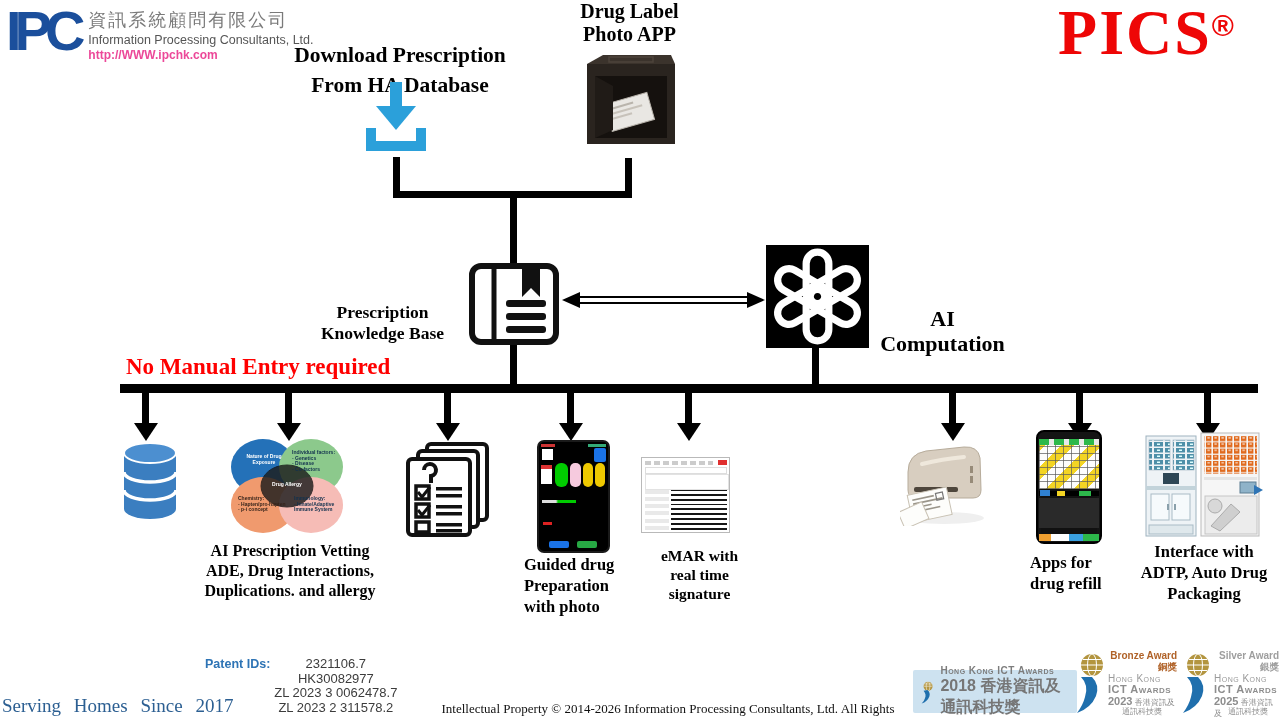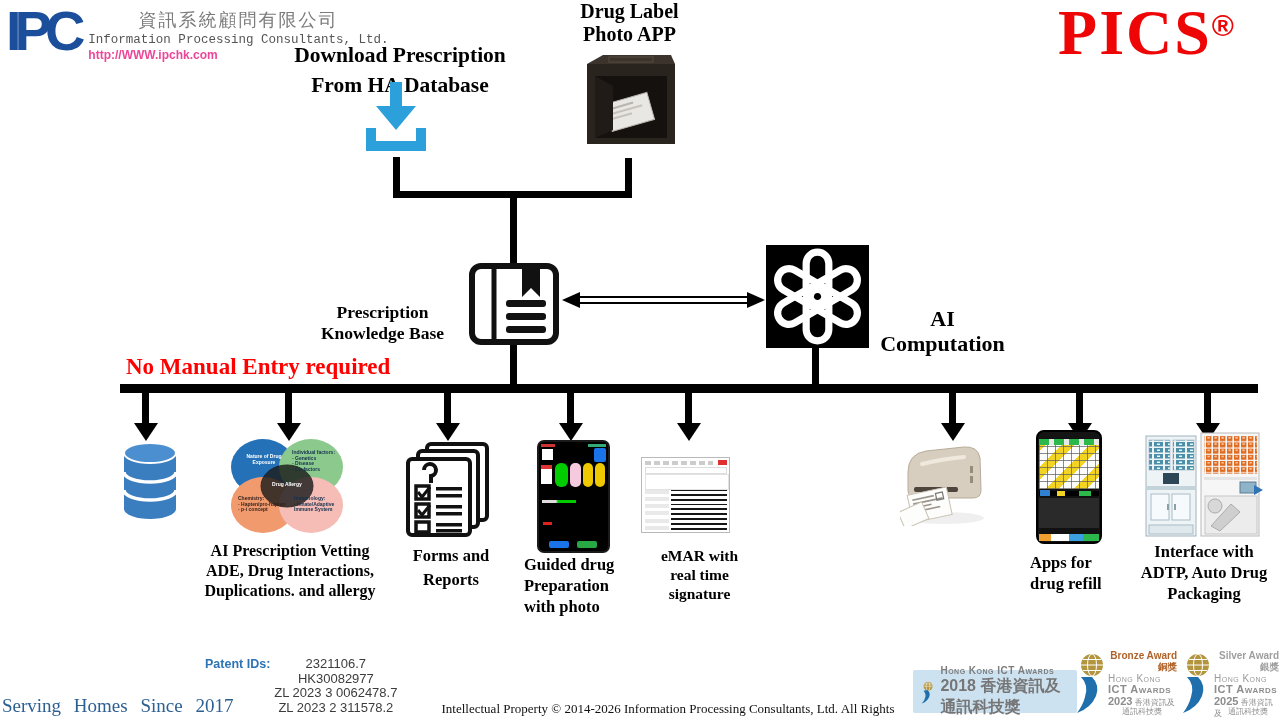--- a/index.html
+++ b/index.html
@@ -15,7 +15,7 @@
   .logo-acronym{font-weight:900;font-size:56px;line-height:54px;color:#1b4f9c;letter-spacing:-7px;
                 font-family:"Liberation Sans",sans-serif;}
   .logo-text{margin-left:10px;padding-top:4px;}
-  .logo-cn{font-size:18px;color:#7a7a7a;letter-spacing:2px;text-align:center;}
+  .logo-cn{font-size:18px;color:#7a7a7a;letter-spacing:2px;}
   .logo-en{font-size:12.5px;color:#555;margin-top:1px;font-family:Liberation Mono, monospace;}
   .logo-url{font-size:12px;font-weight:700;color:#ec4899;text-align:left;margin-top:1px;text-decoration:none;display:block;}
   .download-label{left:268px;top:10px;width:264px;font-size:21.5px;line-height:30px;margin-top:30px;}

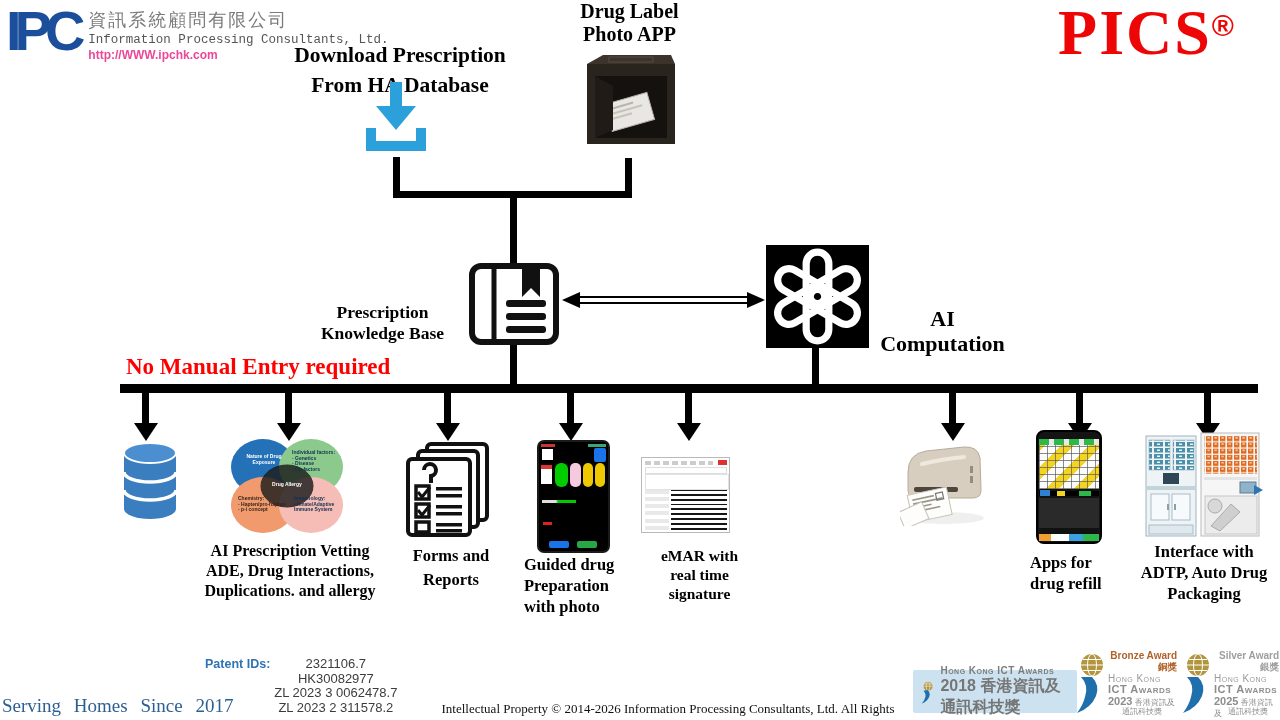--- a/index.html
+++ b/index.html
@@ -16,7 +16,7 @@
                 font-family:"Liberation Sans",sans-serif;}
   .logo-text{margin-left:10px;padding-top:4px;}
   .logo-cn{font-size:18px;color:#7a7a7a;letter-spacing:2px;}
-  .logo-en{font-size:12.5px;color:#555;margin-top:1px;font-family:Liberation Mono, monospace;}
+  .logo-en{font-size:12.5px;color:#555;margin-top:1px;}
   .logo-url{font-size:12px;font-weight:700;color:#ec4899;text-align:left;margin-top:1px;text-decoration:none;display:block;}
   .download-label{left:268px;top:10px;width:264px;font-size:21.5px;line-height:30px;margin-top:30px;}
   .photoapp-label{left:552px;top:0px;width:155px;font-size:20px;line-height:23px;}

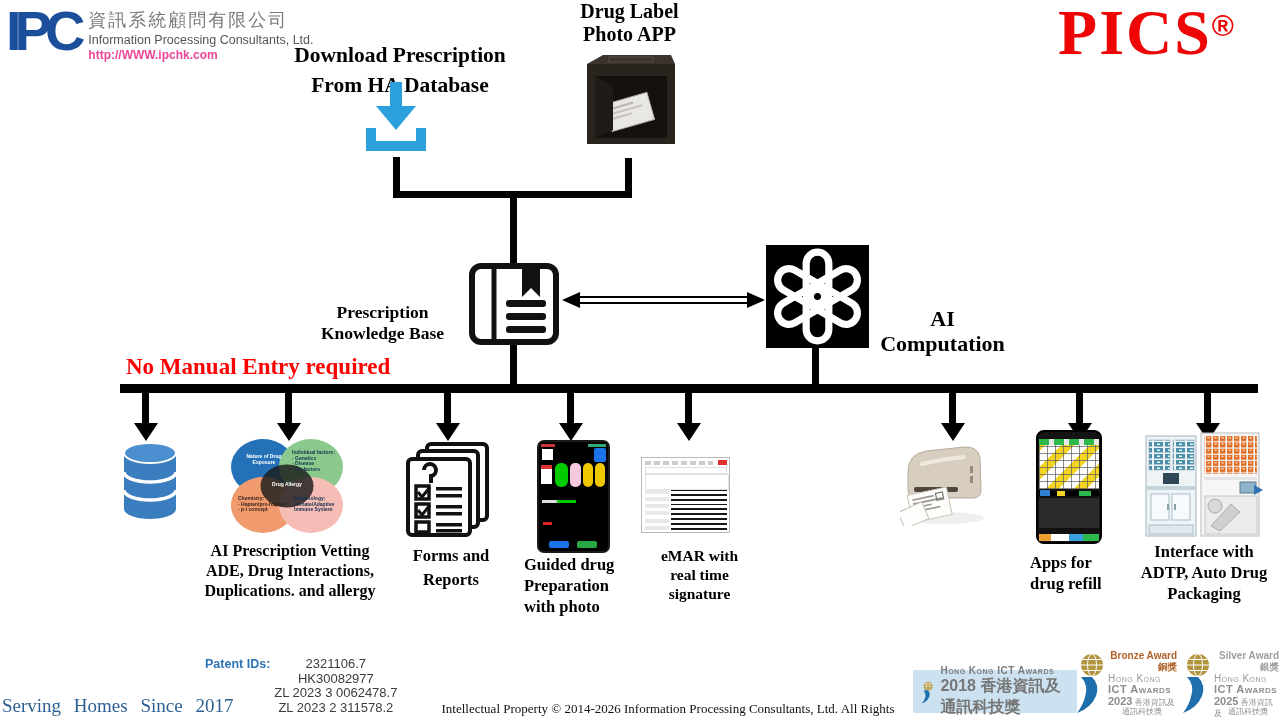--- a/index.html
+++ b/index.html
@@ -441,8 +441,6 @@
   <div class="abs bs pre ctr il il1">AI Prescription Vetting
 ADE, Drug Interactions,
 Duplications. and allergy</div>
-  <div class="abs bs pre ctr il il2">Forms and
-Reports</div>
   <div class="abs bs pre il il3">Guided drug
 Preparation
 with photo</div>

